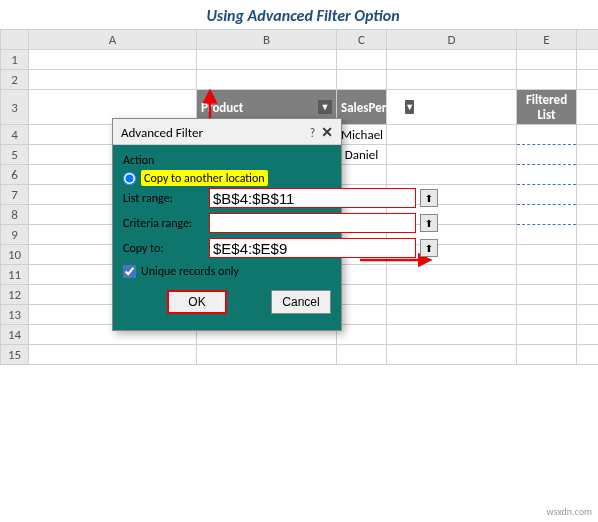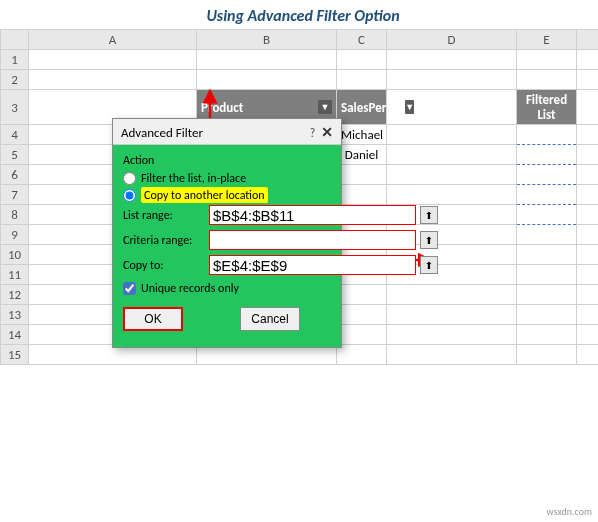--- a/index.html
+++ b/index.html
@@ -117,7 +117,7 @@
       top: 118px;
       left: 112px;
       width: 230px;
-      background: #22c55e;
+      background: #0f766e;
       border: 1px solid #888;
       box-shadow: 3px 3px 8px rgba(0,0,0,0.3);
       padding: 0;

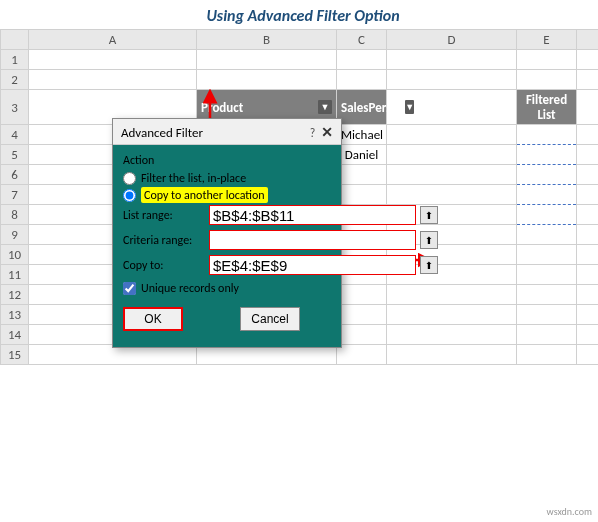--- a/index.html
+++ b/index.html
@@ -461,10 +461,6 @@
     <div class="dialog-body">
       <div class="section-label">Action</div>
       <div class="radio-row">
-        <input type="radio" name="filter-action" id="r1" style="">
-        <label for="r1">Filter the list, in-place</label>
-      </div>
-      <div class="radio-row">
         <input type="radio" name="filter-action" id="r2" checked="" style="">
         <label for="r2">
           <span class="radio-selected">Copy to another location</span>

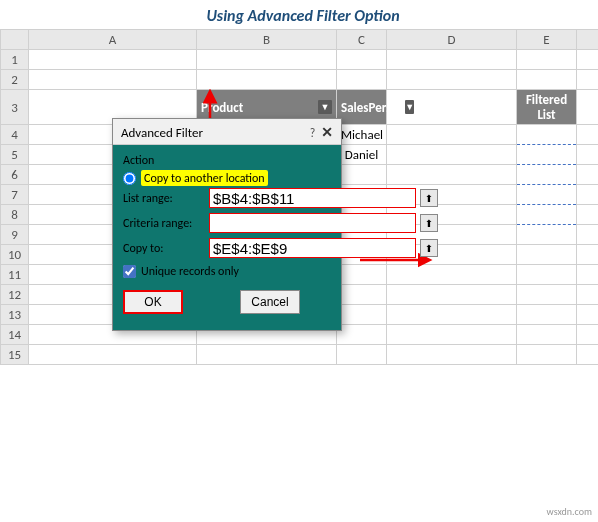--- a/index.html
+++ b/index.html
@@ -226,8 +226,8 @@
     }
     .dialog-footer {
       display: flex;
-      justify-content: flex-start;
-      gap: 25px;
+      justify-content: flex-end;
+      gap: 12px;
       padding: 4px 0 8px 0;
     }
     .btn-ok {

